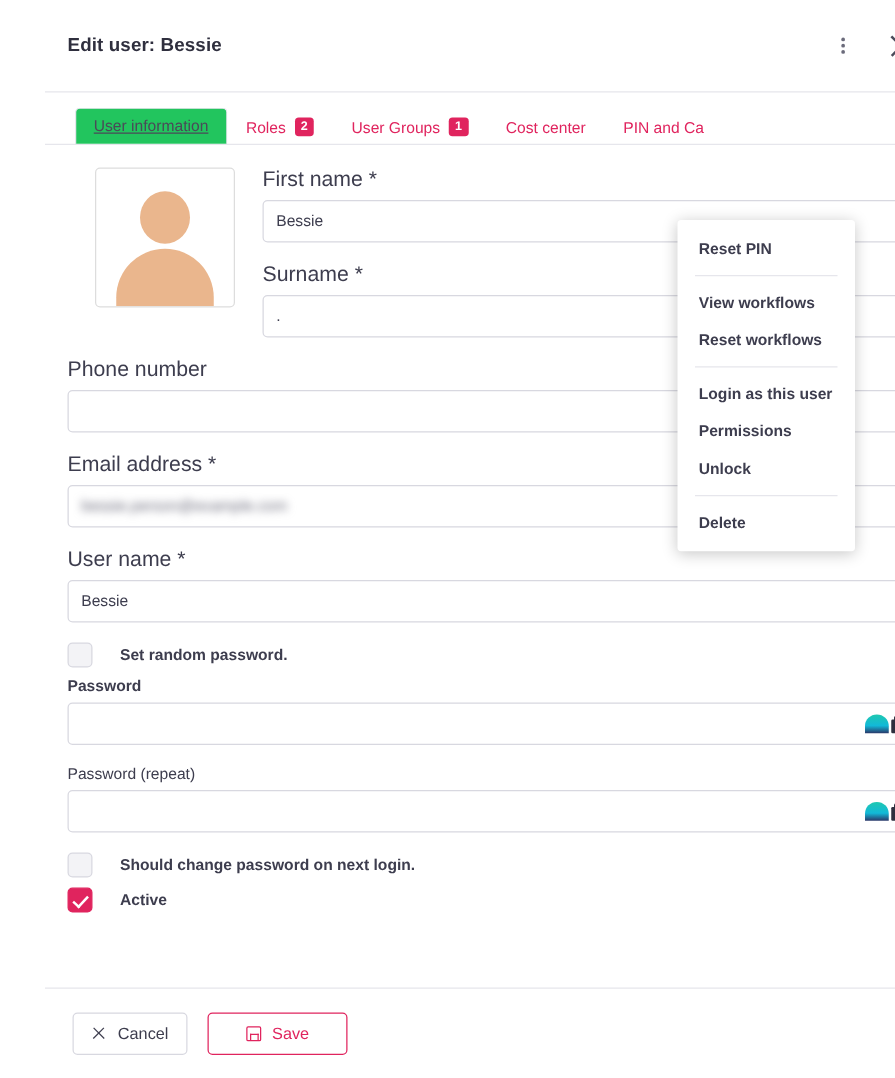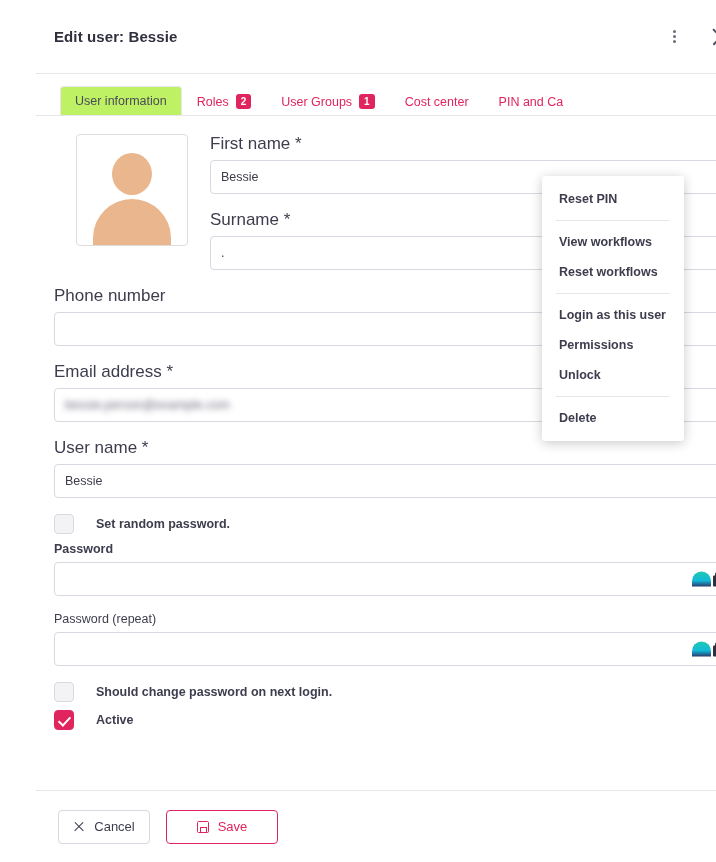--- a/index.html
+++ b/index.html
@@ -98,7 +98,8 @@
     border: 1px solid #e6e6ec;
     border-bottom: 1px solid #ffffff;
     border-radius: 4px 4px 0 0;
-    background: #bef264;
+    background: #22c55e;
+    text-decoration: underline;
   }
   .tab-badge {
     background: #e0245e;

